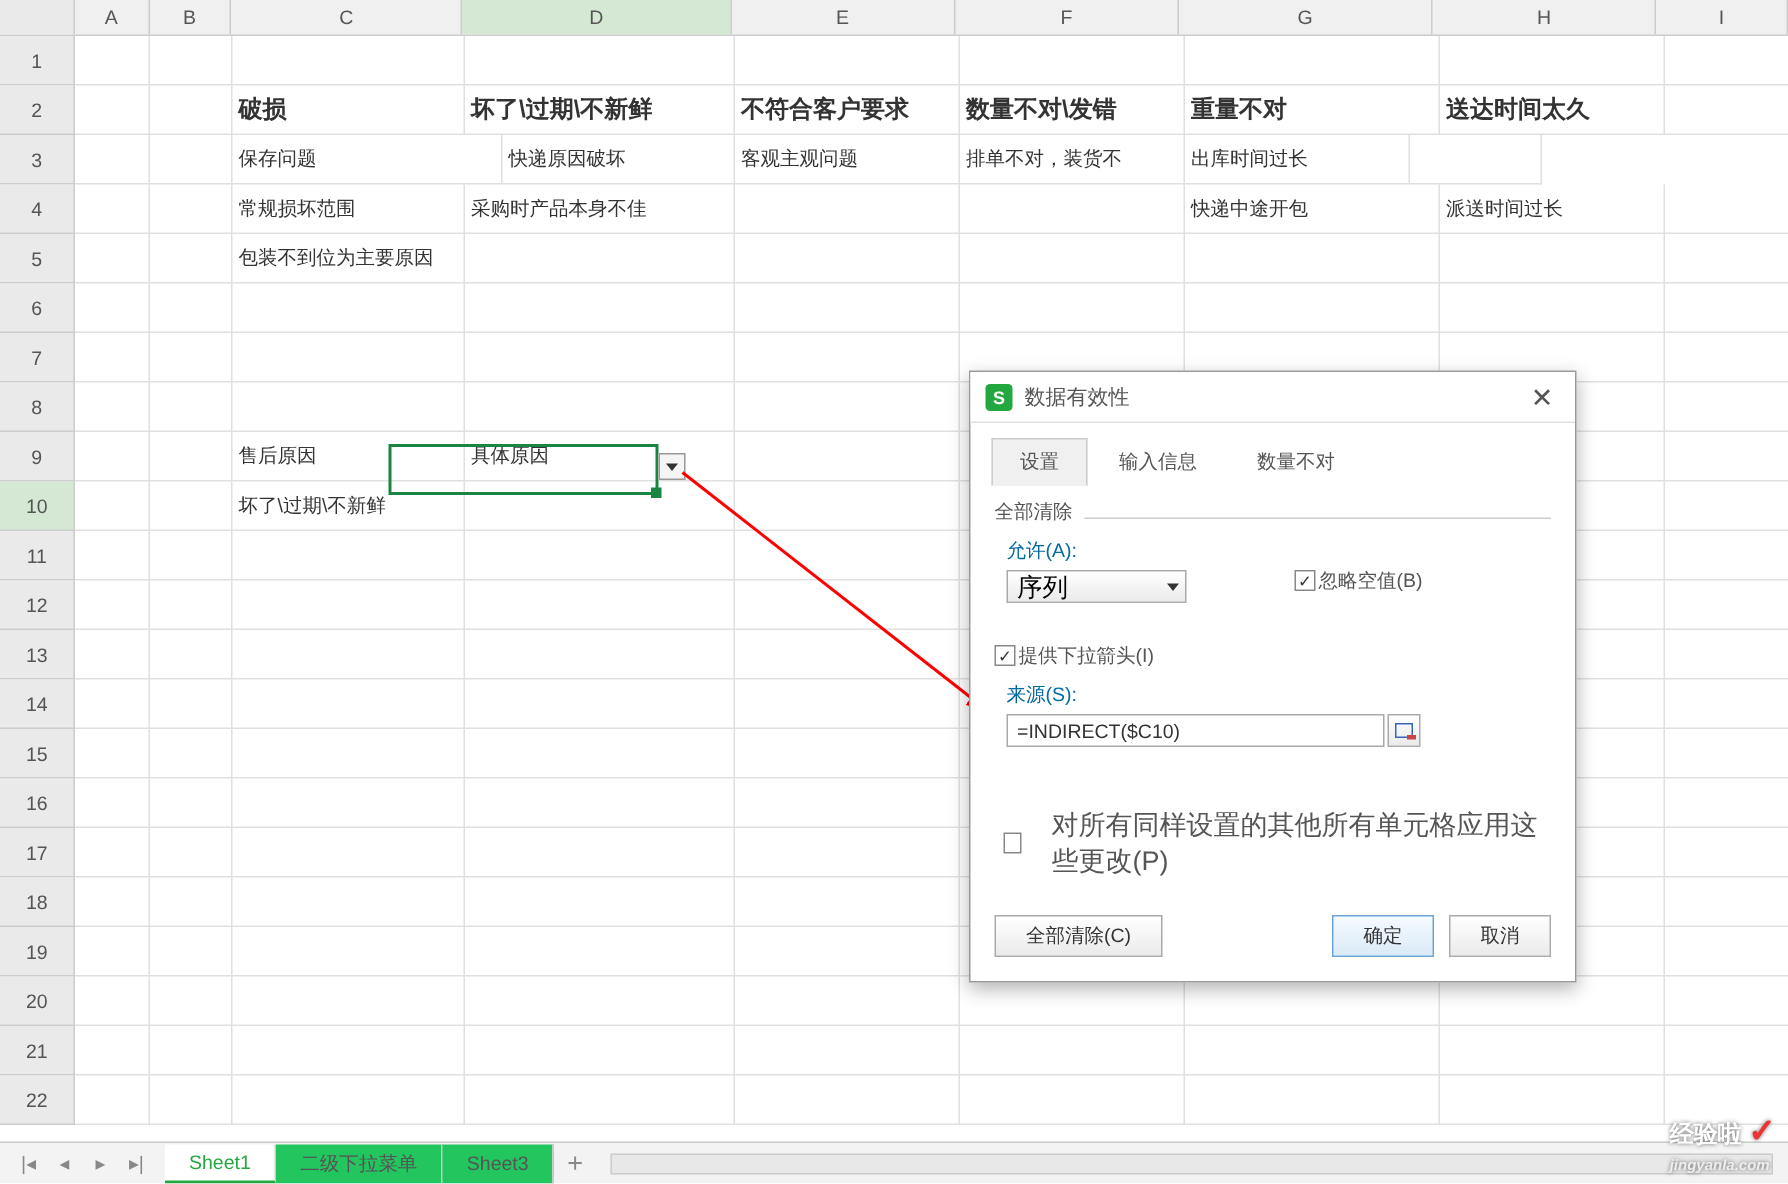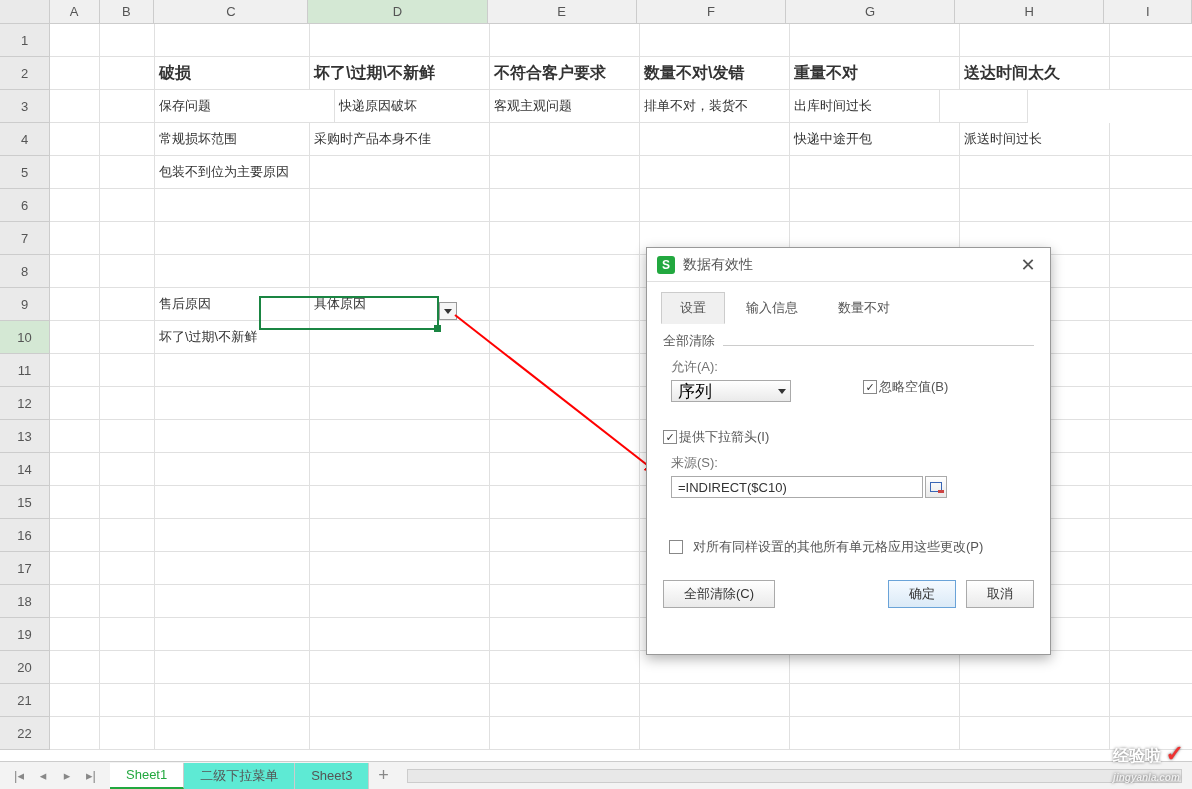--- a/index.html
+++ b/index.html
@@ -54,7 +54,7 @@
     .form-row { display: flex; align-items: flex-start; margin-bottom: 6px; }
     .form-left { width: 200px; }
     .form-right { display: flex; align-items: center; gap: 6px; margin-top: 20px; }
-    .form-label { font-size: 13px; color: #737373; margin-bottom: 4px; margin-left: 8px; }
+    .form-label { font-size: 13px; color: #0369a1; margin-bottom: 4px; margin-left: 8px; }
     .select-box { width: 120px; height: 22px; border: 1px solid #aaa; background: linear-gradient(#fff, #eaeaea); display: flex; align-items: center; padding: 0 6px; font-size: 17px; margin-left: 8px; position: relative; cursor: pointer; }
     .select-box.disabled { color: #999; background: #eee; cursor: default; }
     .select-arrow { position: absolute; right: 4px; width: 0; height: 0; border-left: 4px solid transparent; border-right: 4px solid transparent; border-top: 5px solid #333; }

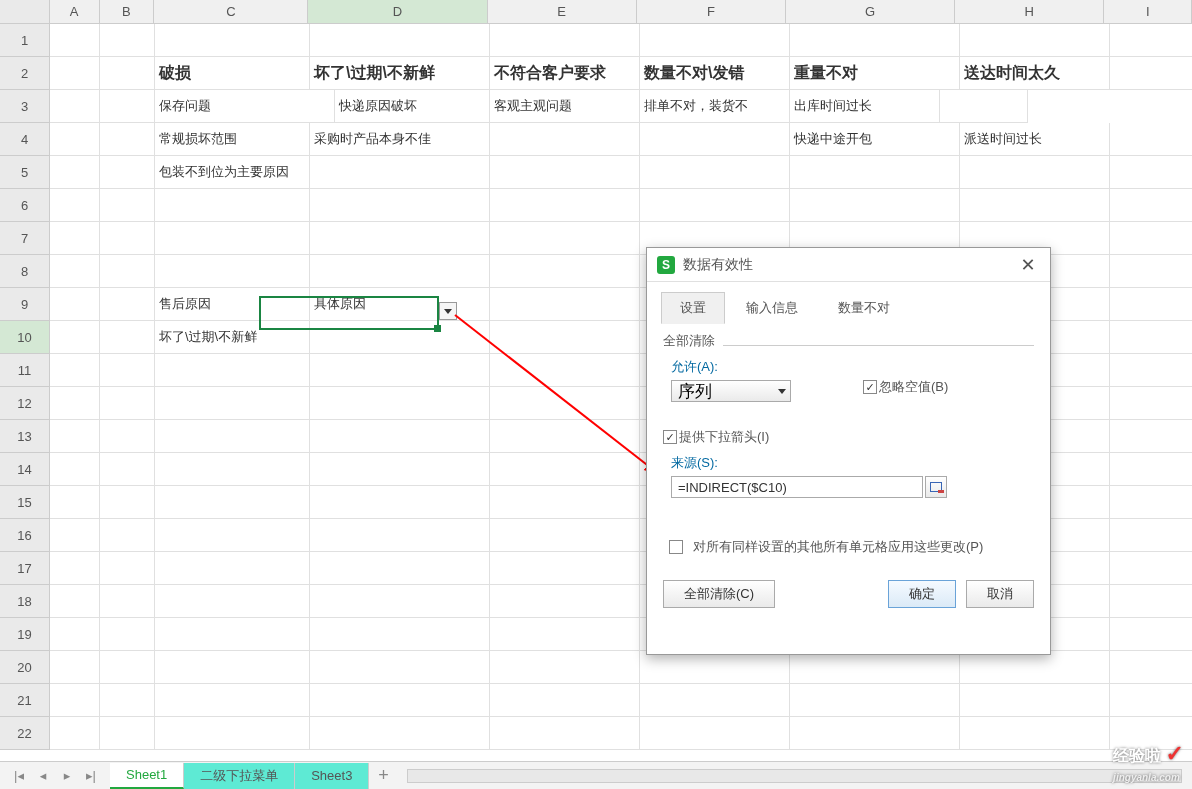--- a/index.html
+++ b/index.html
@@ -70,7 +70,7 @@
     .range-icon { width: 12px; height: 10px; border: 1px solid #3966b5; position: relative; }
     .range-icon::after { content: ""; position: absolute; bottom: -2px; right: -3px; width: 6px; height: 3px; background: #c44; }
     
-    .apply-row { display: flex; align-items: center; gap: 10px; margin: 40px 0 16px 6px; font-size: 13px; color: #555; }
+    .apply-row { display: flex; align-items: center; gap: 20px; margin: 40px 0 16px 6px; font-size: 18px; color: #555; }
     
     .dialog-buttons { display: flex; justify-content: space-between; padding: 0 16px 14px; }
     .btn { height: 28px; padding: 0 20px; border: 1px solid #aaa; background: linear-gradient(#fff, #eaeaea); cursor: pointer; font-size: 13px; color: #333; display: inline-flex; align-items: center; }

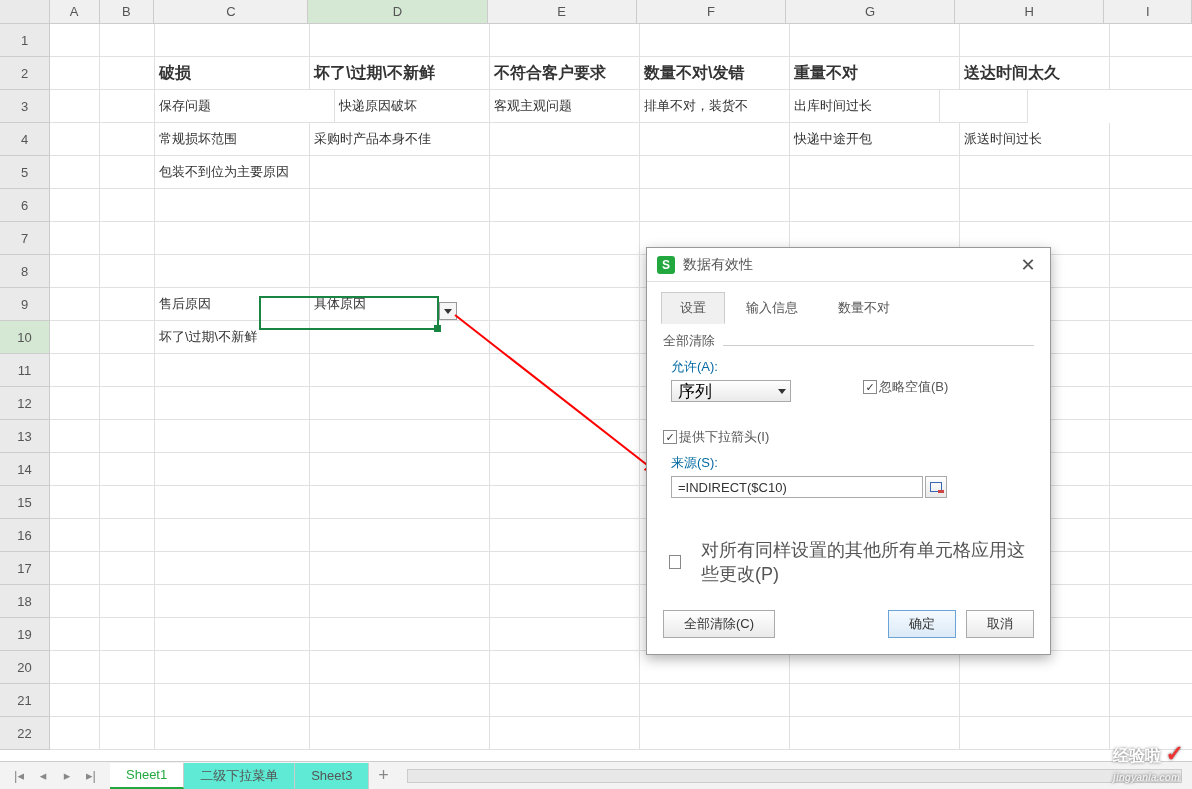--- a/index.html
+++ b/index.html
@@ -80,7 +80,7 @@
     .sheet-tabs { position: absolute; bottom: 0; left: 0; right: 0; height: 28px; display: flex; align-items: center; background: #f3f3f3; border-top: 1px solid #ccc; }
     .nav-btns { display: flex; padding: 0 8px; gap: 2px; }
     .nav-btn { width: 22px; height: 20px; display: flex; align-items: center; justify-content: center; color: #888; cursor: pointer; }
-    .tab { height: 26px; padding: 0 16px; display: flex; align-items: center; border-right: 1px solid #ccc; cursor: pointer; color: #555; background: #5eead4; }
+    .tab { height: 26px; padding: 0 16px; display: flex; align-items: center; border-right: 1px solid #ccc; cursor: pointer; color: #555; background: #22c55e; }
     .tab.active { background: #fff; color: #22a83f; border-bottom: 2px solid #22a83f; }
     .tab-add { width: 28px; display: flex; align-items: center; justify-content: center; color: #888; cursor: pointer; font-size: 18px; }
     .scroll-track { flex: 1; margin: 0 10px; height: 14px; background: #e8e8e8; border: 1px solid #ccc; position: relative; }

